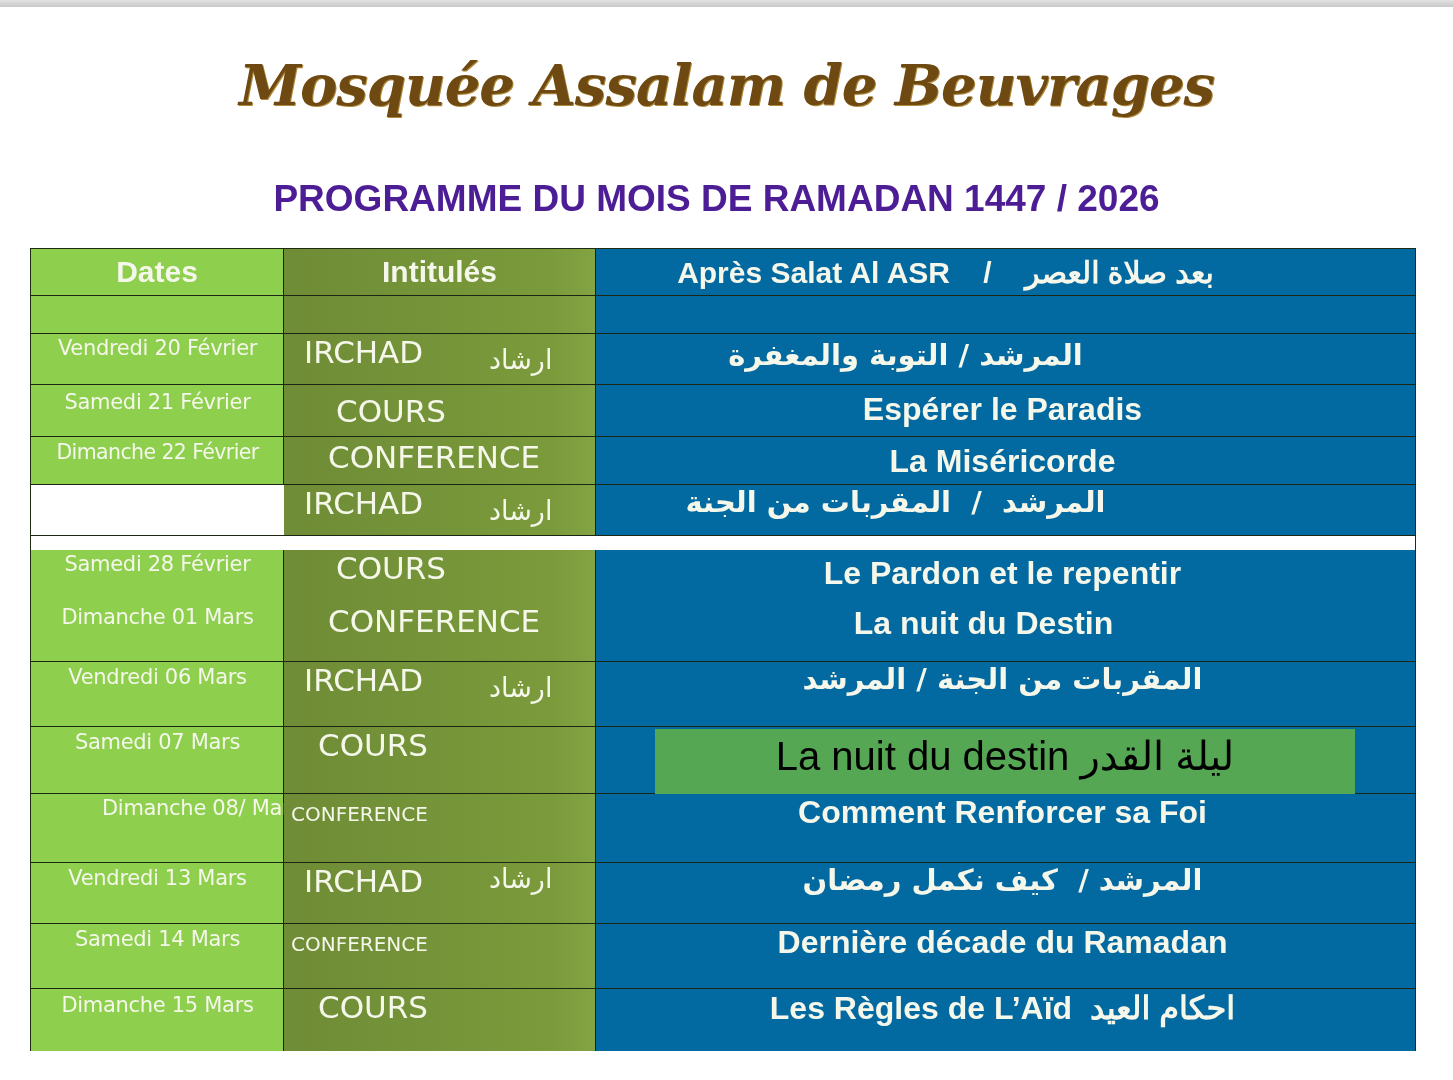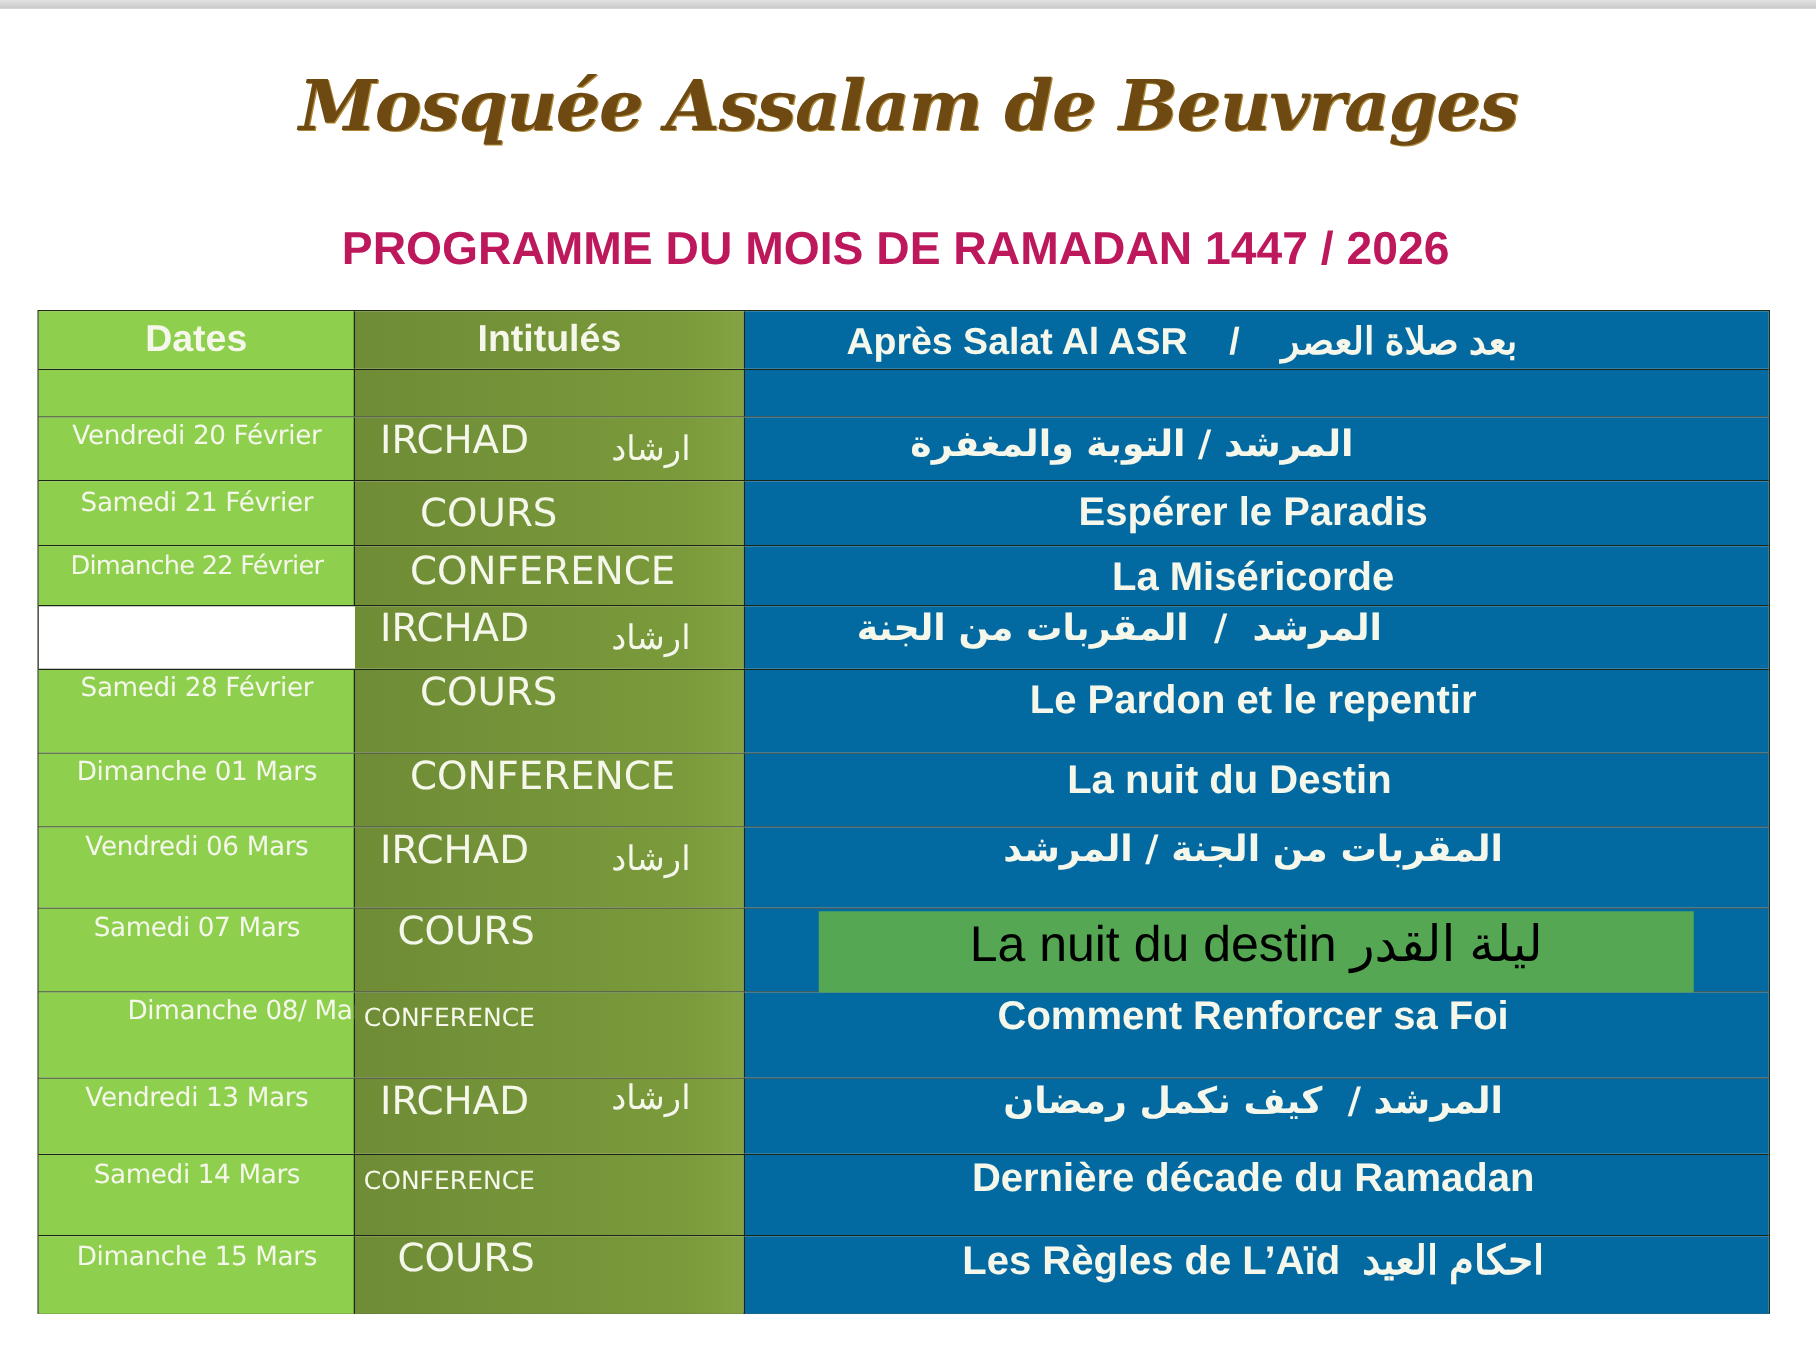--- a/index.html
+++ b/index.html
@@ -20,7 +20,7 @@
   .title {
     position:absolute; left:0; top:178px; width:1433px; text-align:center;
     font-family:"Liberation Sans", sans-serif; font-weight:bold;
-    font-size:37px; color:#be185d; letter-spacing:0px;
+    font-size:37px; color:#4c1d95; letter-spacing:0px;
   }
   .table {
     position:absolute; left:30px; top:248px; width:1386px; height:803px;

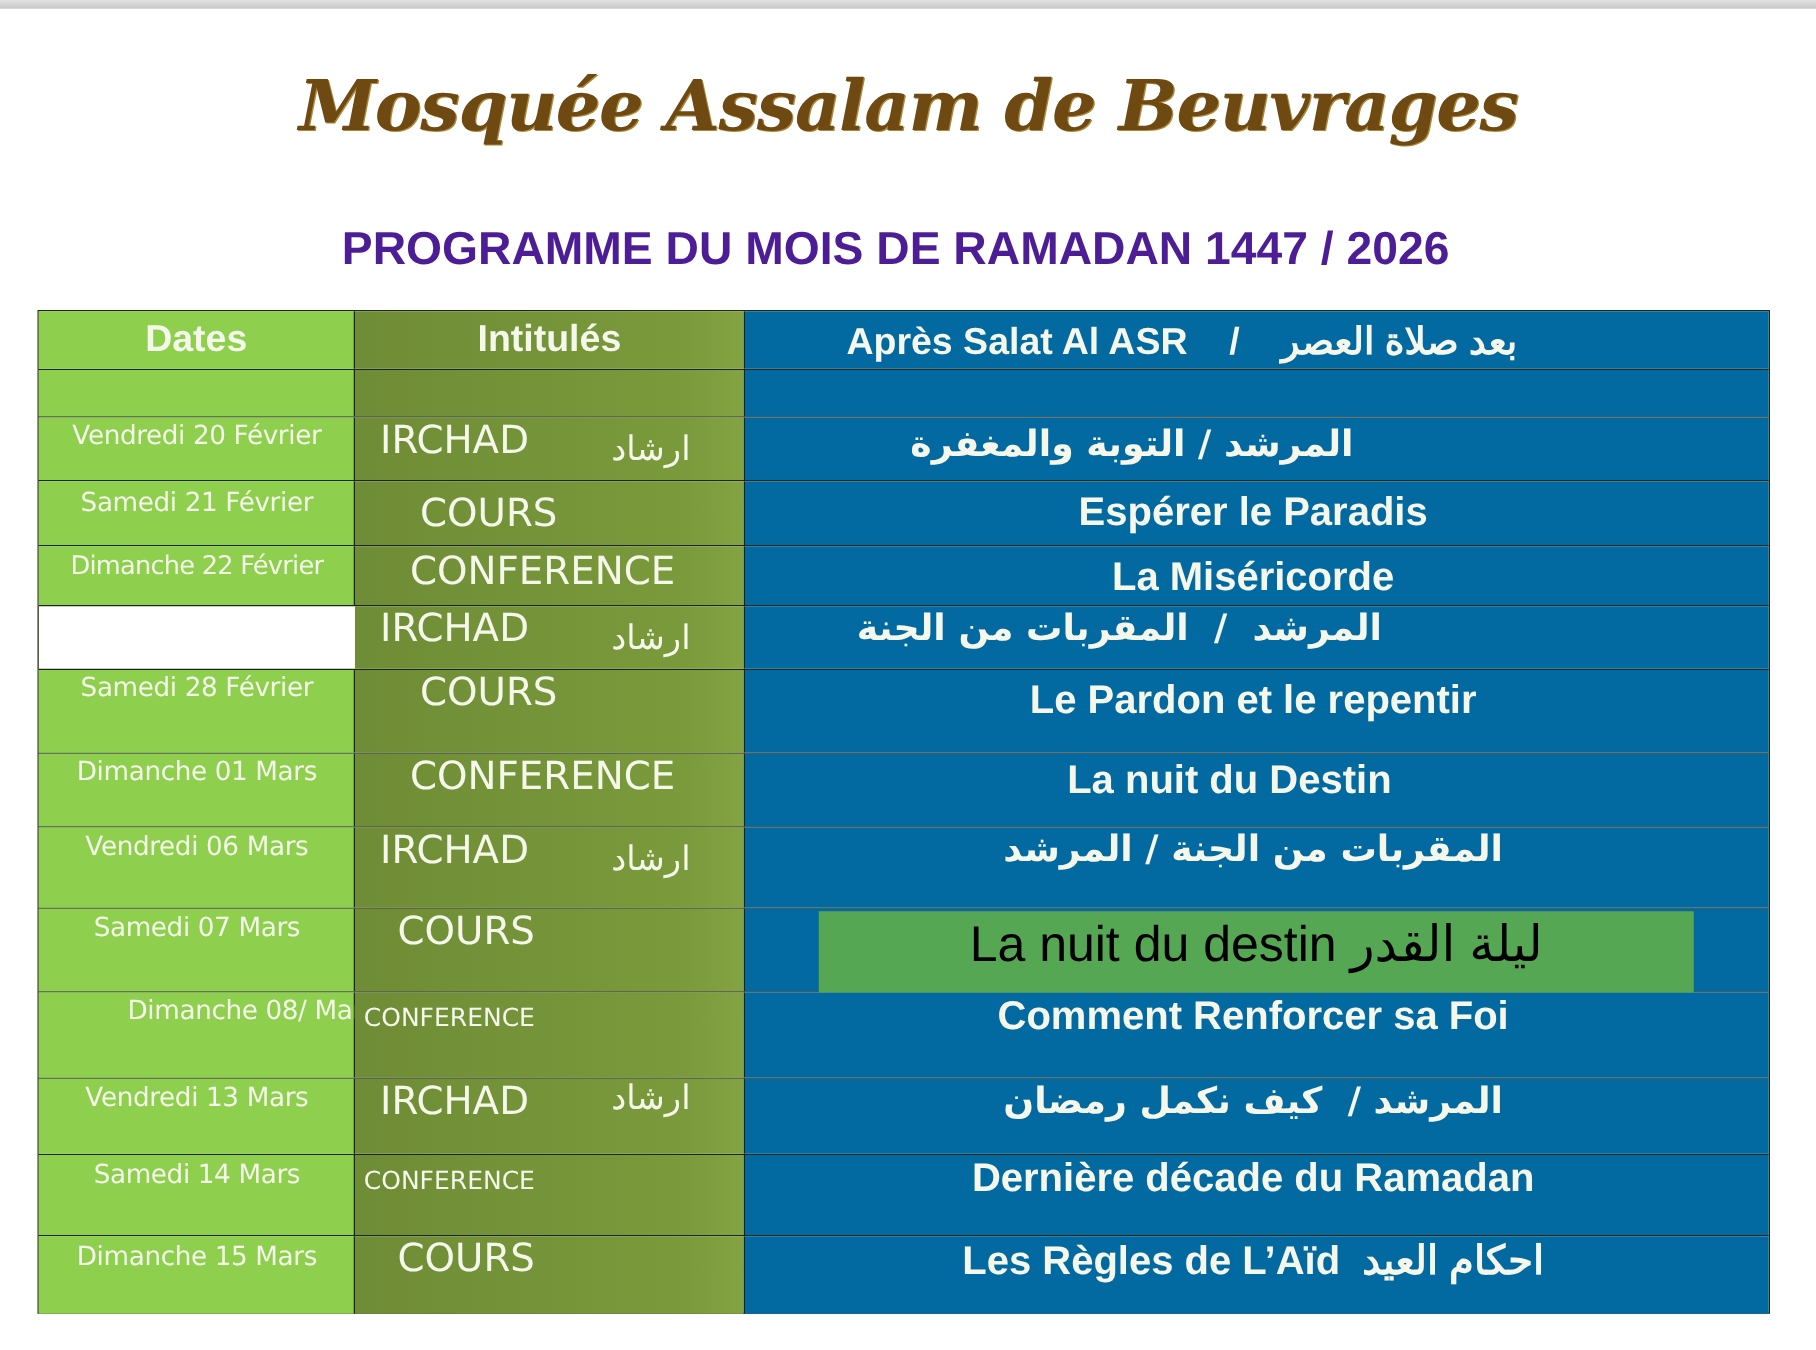--- a/index.html
+++ b/index.html
@@ -134,7 +134,7 @@
       </div>
   </div>
 
-  <div class="row" style="top:287px;height:67px;">
+  <div class="row" style="top:301px;height:67px;">
     <div class="cell c-date">
         <div class="date-txt" style="top:2px;">Samedi 28 Février</div>
       </div>

